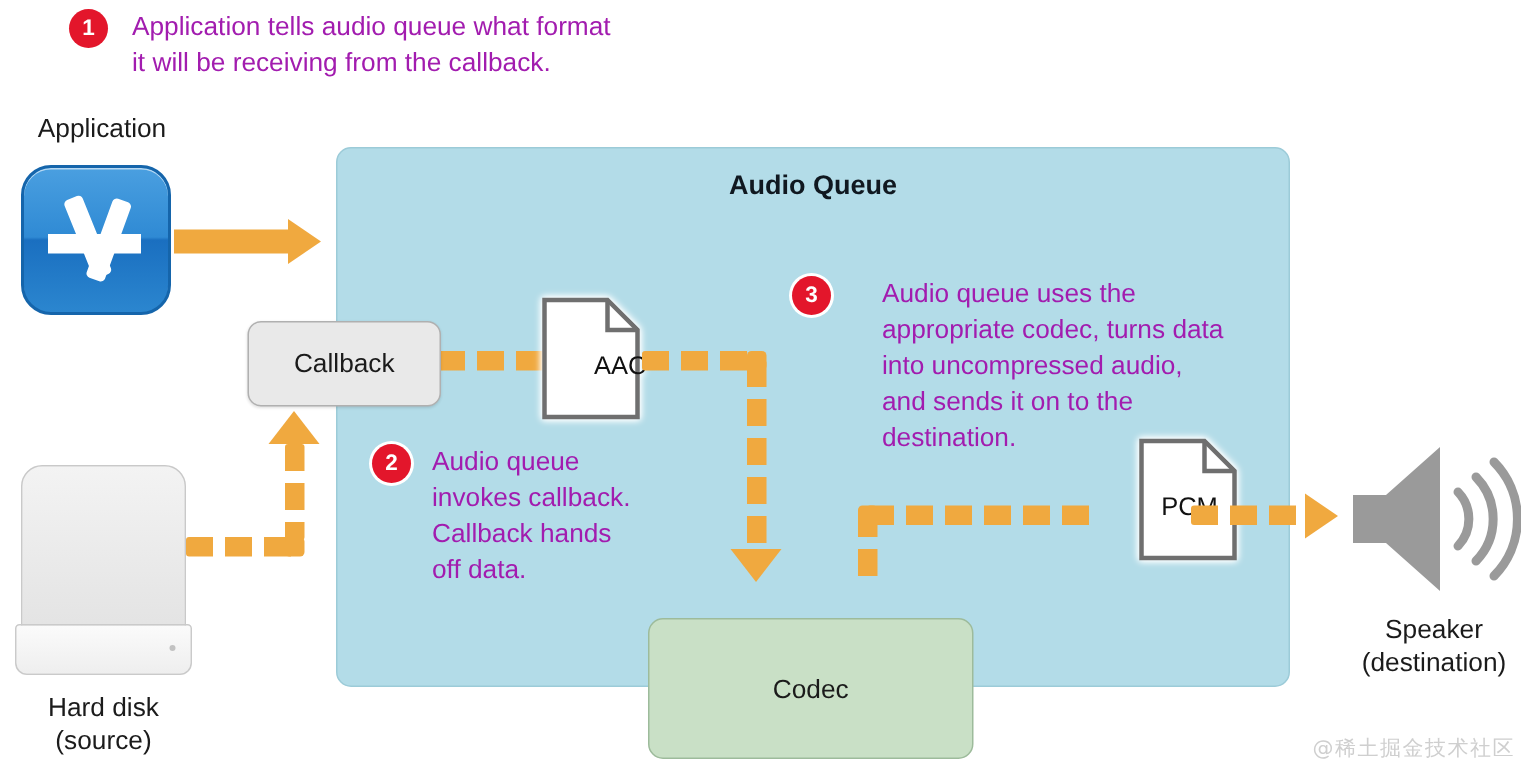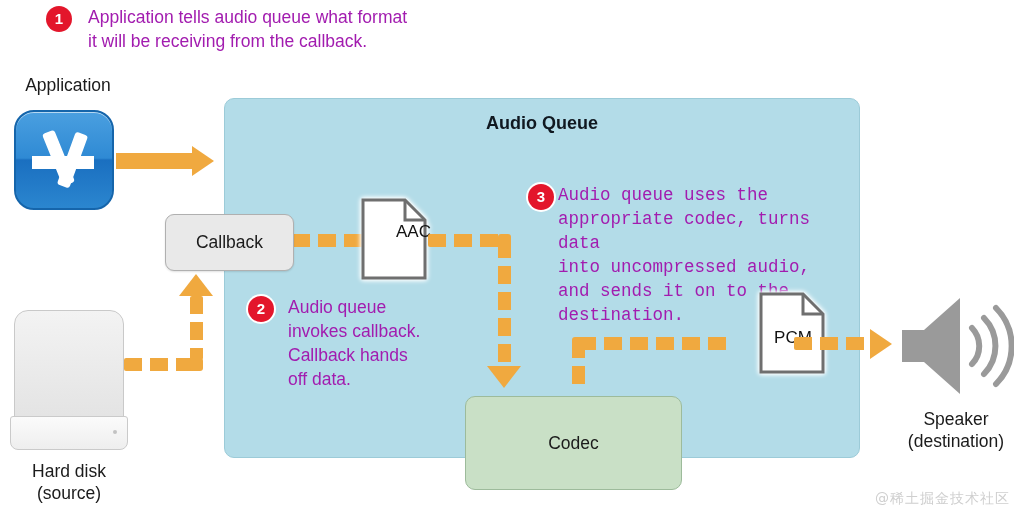--- a/index.html
+++ b/index.html
@@ -224,7 +224,7 @@
 </div>
 
 <div class="abs step-badge" style="left:528px; top:184px;">3</div>
-<div class="abs step-text" style="left:558px; top:183px; width:290px;font-family:Liberation Mono, monospace;">Audio queue uses the
+<div class="abs step-text" style="left:588px; top:183px; width:290px;">Audio queue uses the
 appropriate codec, turns data
 into uncompressed audio,
 and sends it on to the

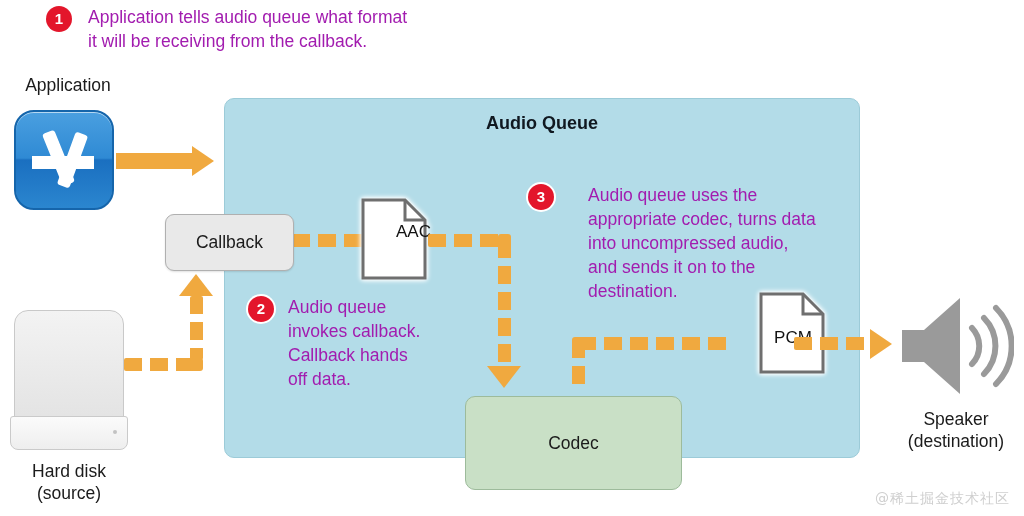--- a/index.html
+++ b/index.html
@@ -247,7 +247,7 @@
     <path d="M2,2 H44 L64,22 V80 H2 Z" fill="#ffffff" stroke="#6f6f6f" stroke-width="3"></path>
     <path d="M44,2 V22 H64" fill="none" stroke="#6f6f6f" stroke-width="3"></path>
   </svg>
-  <div class="doc-label" style="top:24px;padding-left:35px;">AAC</div>
+  <div class="doc-label" style="top:36px;padding-left:35px;">AAC</div>
 </div>
 
 <div class="abs dash-h" style="left:428px; top:234px; width:78px;"></div>

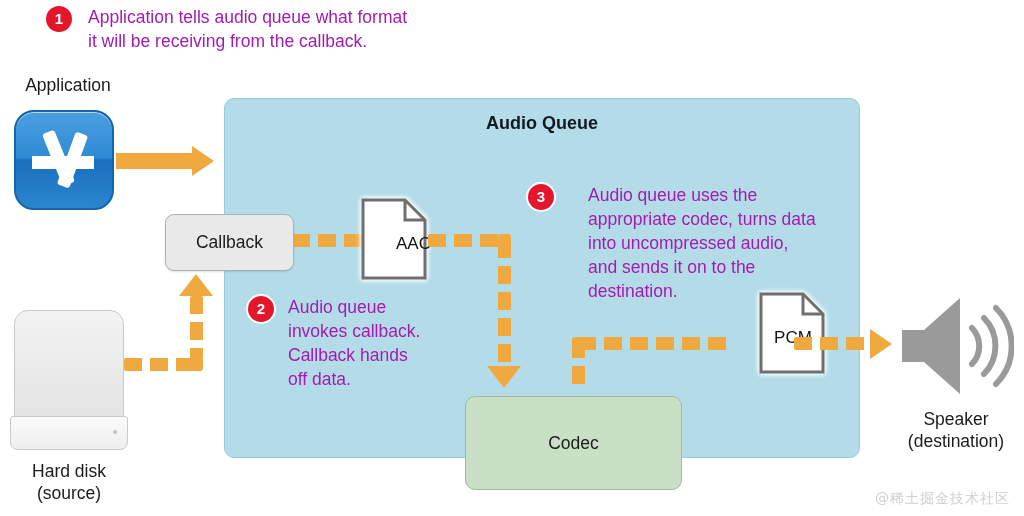--- a/index.html
+++ b/index.html
@@ -255,7 +255,7 @@
 <div class="abs dash-v" style="left:498px; top:240px; height:128px;"></div>
 <div class="abs arrow-down" style="left:487px; top:366px;"></div>
 
-<div class="abs codec-box" style="left:432px; top:396px; width:215px; height:92px;margin-left:33px;">
+<div class="abs codec-box" style="left:432px; top:412px; width:215px; height:92px;">
   <span>Codec</span>
 </div>
 

